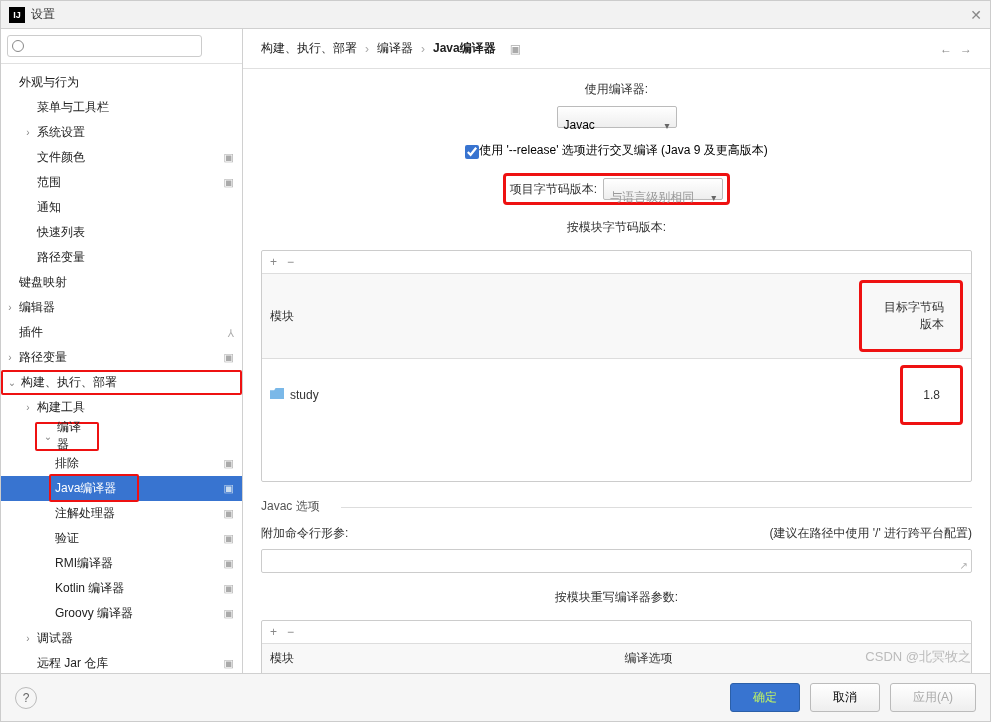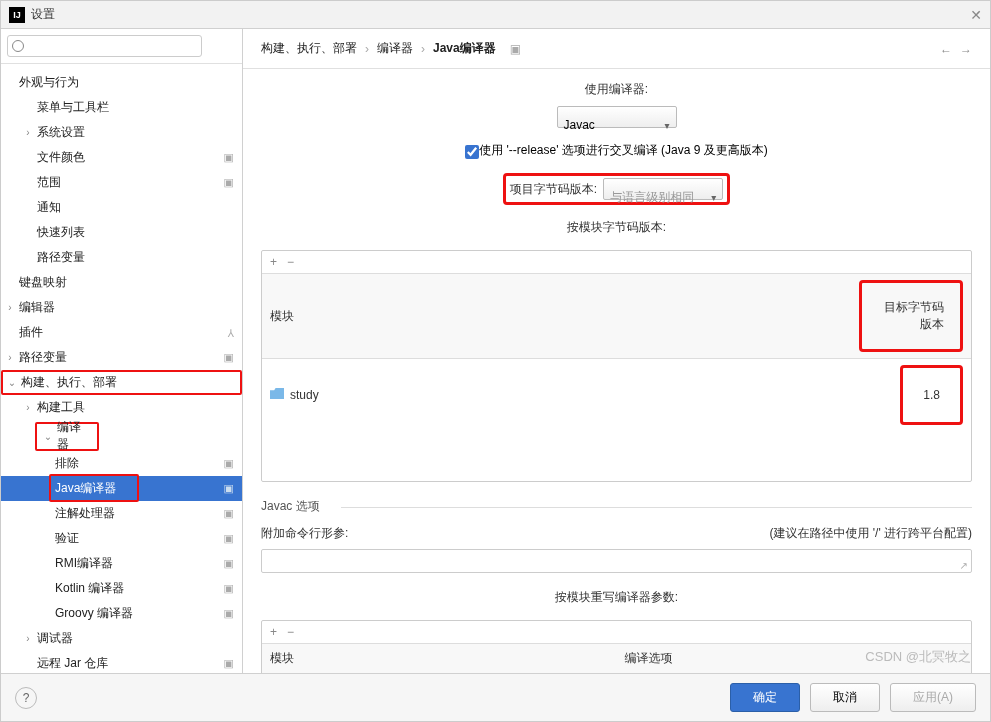--- a/index.html
+++ b/index.html
@@ -60,7 +60,7 @@
 .footer .help { width: 22px; height: 22px; border: 1px solid #bbb; border-radius: 50%; display: flex; align-items: center; justify-content: center; color: #666; cursor: pointer; }
 .footer .spacer { flex: 1; }
 .btn { padding: 5px 22px; border: 1px solid #bbb; background: linear-gradient(#fff,#eee); border-radius: 3px; cursor: pointer; }
-.btn.primary { background: #3874d0; color: #ffffff; border-color: #2b5fa8; }
+.btn.primary { background: #3874d0; color: #bef264; border-color: #2b5fa8; }
 .btn.disabled { color: #aaa; }
 .watermark { position: absolute; right: 20px; bottom: 56px; color: #bbb; font-size: 13px; pointer-events: none; margin-left: 17px; }
 </style>

